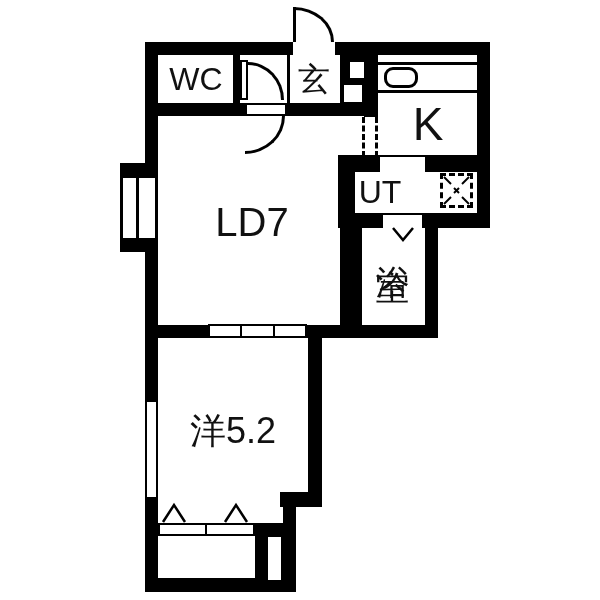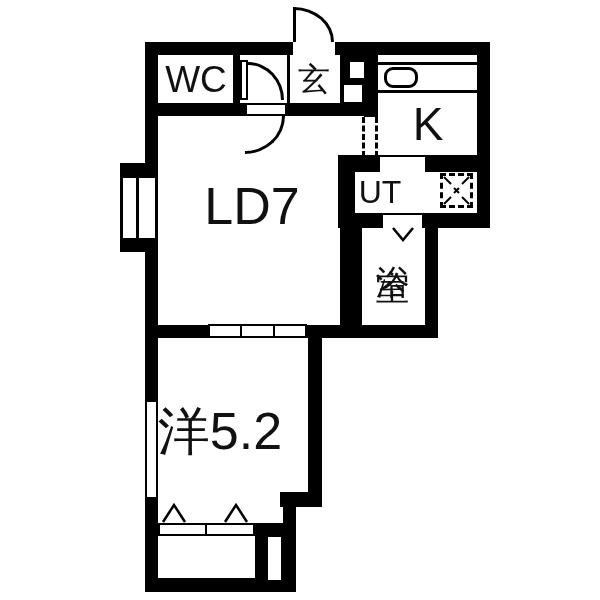--- a/index.html
+++ b/index.html
@@ -109,7 +109,7 @@
   <div class="panel" style="left:158px;top:523px;width:49px;height:13px"></div>
   <div class="panel" style="left:205px;top:523px;width:50px;height:13px"></div>
 
-  <div class="label" style="left:196px;top:79px;font-size:37px">WC</div>
+  <div class="label" style="left:196px;top:79px;font-size:32px">WC</div>
   <div class="label" style="left:314px;top:79px;font-size:32px">玄</div>
   <div class="label" style="left:428px;top:124px;font-size:46px">K</div>
   <div class="label" style="left:380px;top:192px;font-size:32px">UT</div>

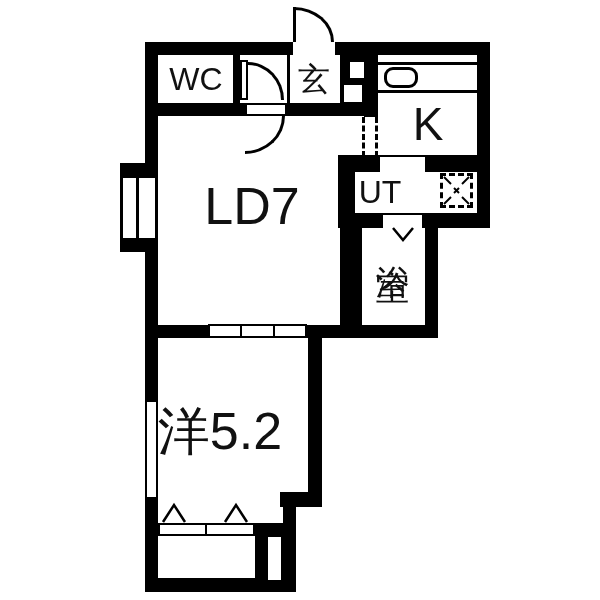--- a/index.html
+++ b/index.html
@@ -114,7 +114,7 @@
   <div class="label" style="left:428px;top:124px;font-size:46px">K</div>
   <div class="label" style="left:380px;top:192px;font-size:32px">UT</div>
   <div class="label-v" style="left:393px;top:238px;font-size:34px">浴室</div>
-  <div class="label" style="left:252px;top:206px;font-size:52px">LD7</div>
+  <div class="label" style="left:252px;top:222px;font-size:40px">LD7</div>
   <div class="label" style="left:220px;top:431px;font-size:52px">洋5.2</div>
 
 </div>

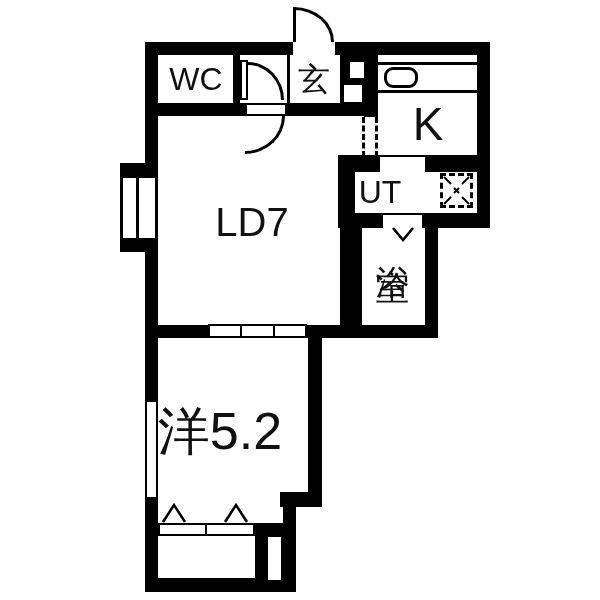--- a/index.html
+++ b/index.html
@@ -115,7 +115,7 @@
   <div class="label" style="left:380px;top:192px;font-size:32px">UT</div>
   <div class="label-v" style="left:393px;top:238px;font-size:34px">浴室</div>
   <div class="label" style="left:252px;top:222px;font-size:40px">LD7</div>
-  <div class="label" style="left:220px;top:431px;font-size:52px">洋5.2</div>
+  <div class="label" style="left:233px;top:431px;font-size:36px">洋5.2</div>
 
 </div>
 

